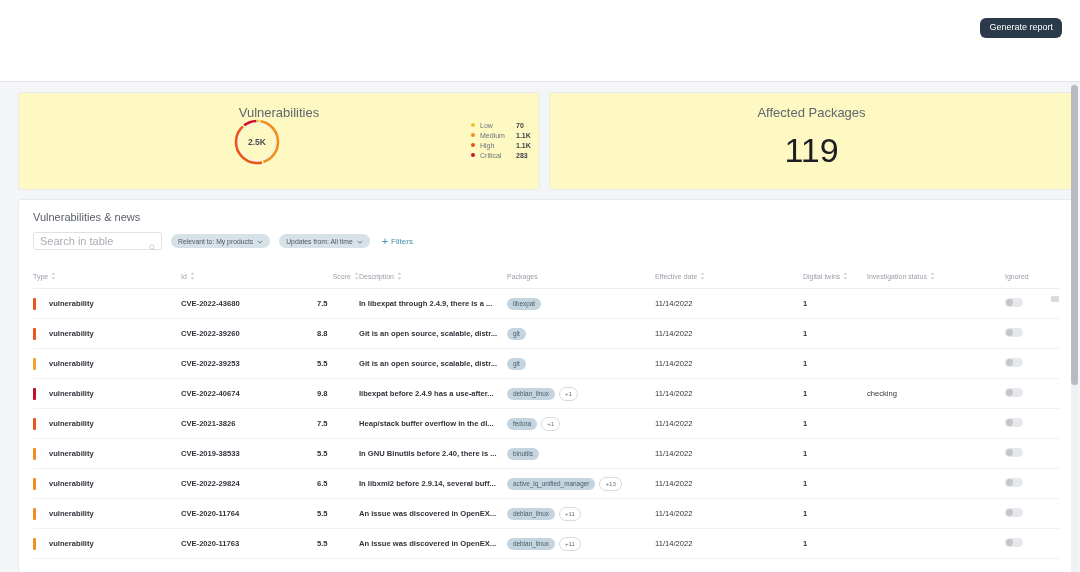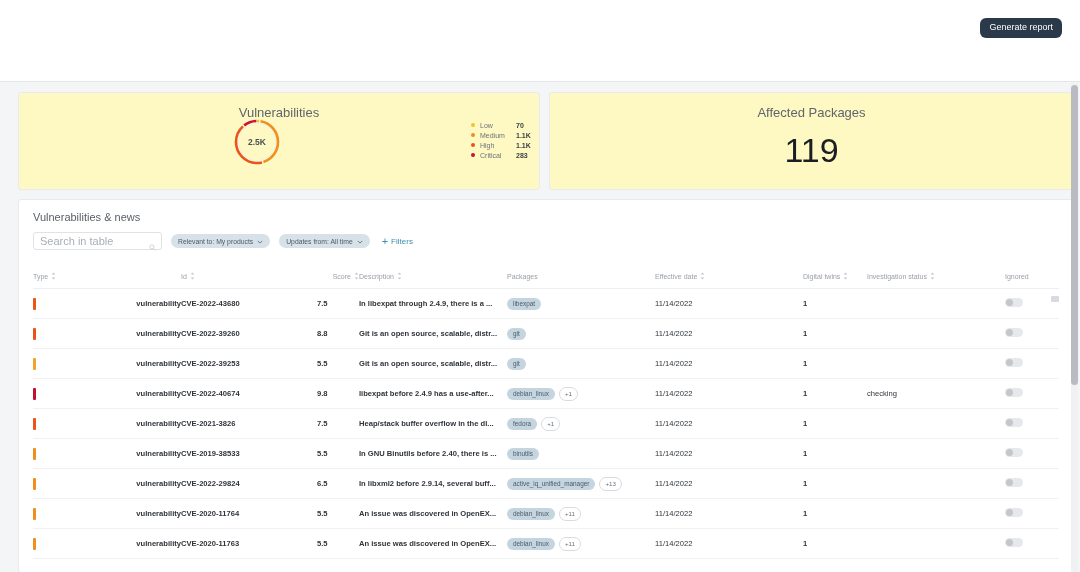--- a/index.html
+++ b/index.html
@@ -220,7 +220,7 @@
     width: 3px; height: 12px;
     border-radius: 1px;
   }
-  .type-cell { padding-left: 16px !important; font-weight: bold; color: #2b3036; text-align: right; }
+  .type-cell { padding-left: 16px !important; font-weight: bold; color: #2b3036; }
   .id-cell { font-weight: bold; color: #2b3036; }
   .score-cell { font-weight: bold; color: #2b3036; padding-right: 10px !important; }
   .desc-cell {

